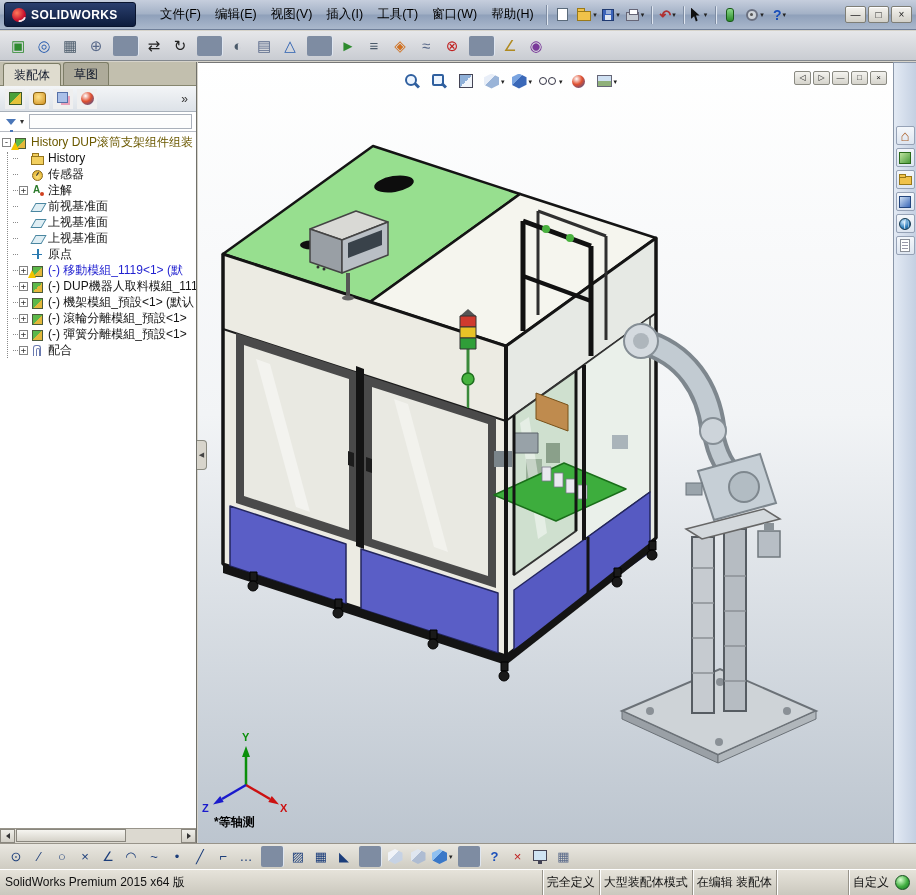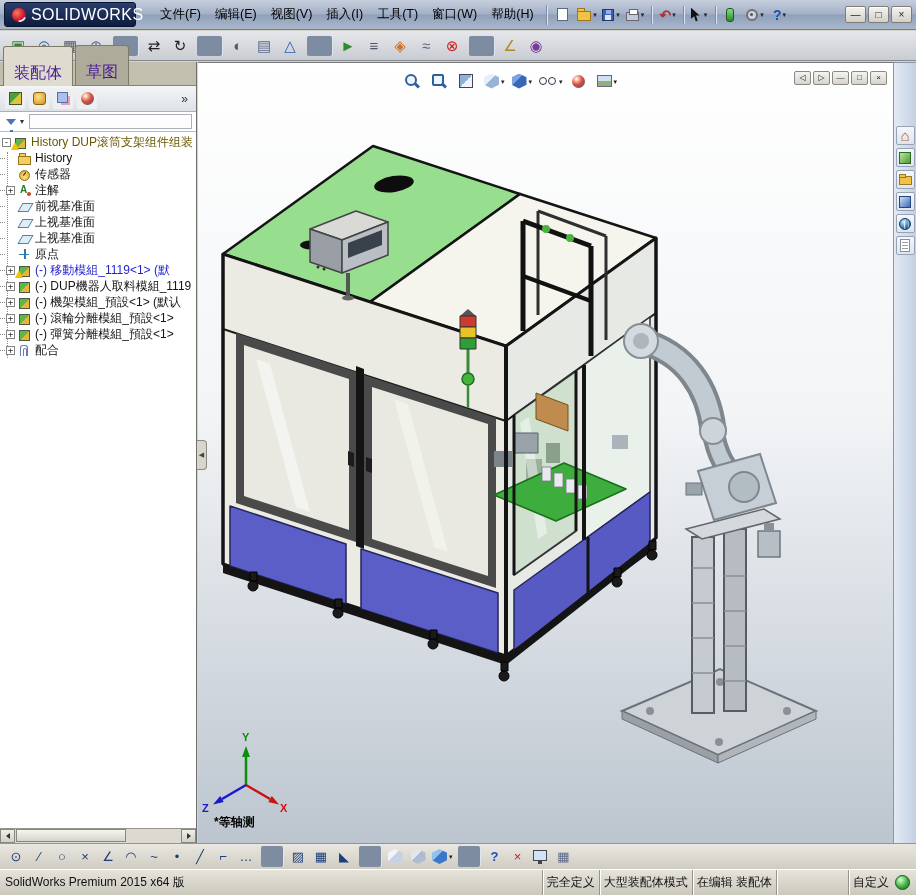--- a/index.html
+++ b/index.html
@@ -14,7 +14,7 @@
     display:flex;align-items:center;gap:5px;padding:0 7px;flex:none}
   .logo-mark{width:14px;height:14px;border-radius:50%;background:radial-gradient(circle at 35% 35%,#ff7a5a,#c8102e 60%,#8a0a1e);position:relative;flex:none}
   .logo-mark::after{content:"";position:absolute;left:2px;top:2px;width:8px;height:8px;border:2px solid transparent;border-bottom-color:rgba(255,255,255,.9);border-radius:50%;transform:rotate(-30deg)}
-  .logo-text{color:#fff;font-weight:normal;font-size:16px;letter-spacing:.4px}
+  .logo-text{color:#fff;font-weight:bold;font-size:12px;letter-spacing:.4px}
   .menubar{display:flex;margin-left:17px}
   .menu{padding:4px 7px;font-size:12.5px;color:#000;background:none;border:none;cursor:default}
   .vsep{width:1px;height:20px;background:#7e8ca2;box-shadow:1px 0 0 #dfe6f0;margin:0 5px;flex:none}

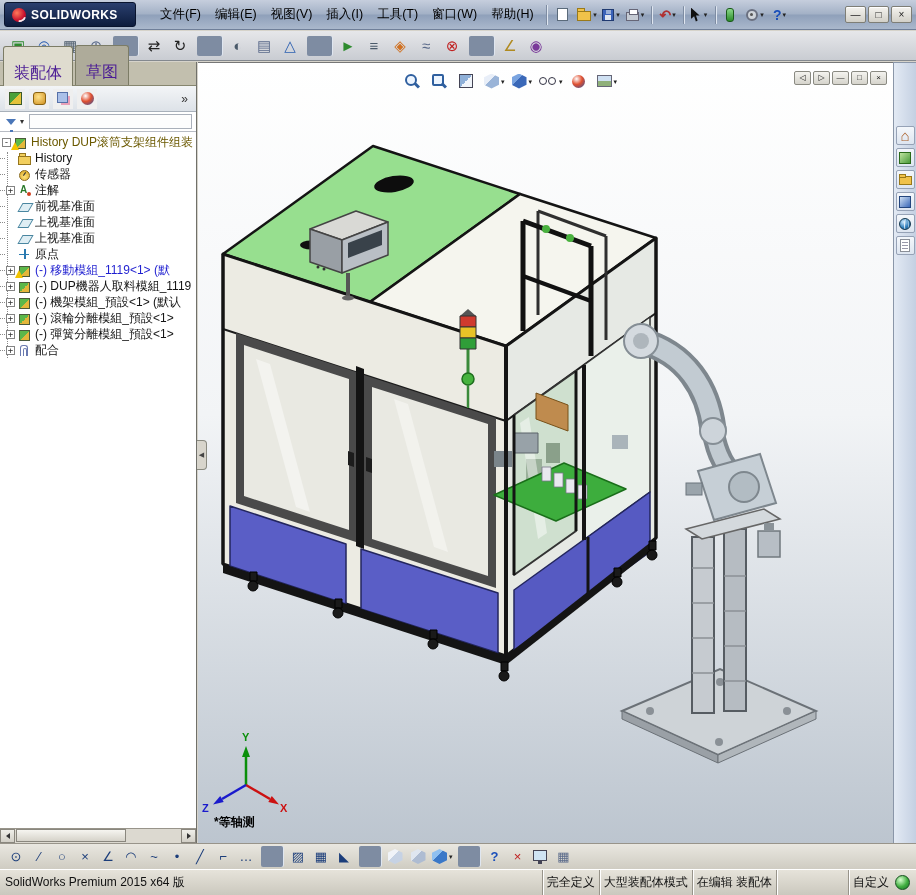--- a/index.html
+++ b/index.html
@@ -57,7 +57,7 @@
   
   .panel{position:absolute;left:0;top:62px;width:197px;bottom:52px;background:#fff;border-right:1px solid #70706a;display:flex;flex-direction:column}
   .ptabs{height:24px;background:#c2bfae;display:flex;align-items:flex-end;padding:3px 3px 0;gap:2px;border-bottom:1px solid #86866f;flex:none}
-  .ptab{padding:16px 10px 2px;font-size:16px;background:#aeab9a;color:#4c1d95;border:1px solid #7c7c66;border-bottom:none;border-radius:3px 3px 0 0}
+  .ptab{padding:3px 10px 2px;font-size:12px;background:#aeab9a;color:#0f172a;border:1px solid #7c7c66;border-bottom:none;border-radius:3px 3px 0 0}
   .ptab.active{background:#dfdccf;position:relative;top:1px}
   .picons{height:26px;background:linear-gradient(#f3f5f7,#dde2e8);border-bottom:1px solid #a8b0ba;display:flex;align-items:center;gap:4px;padding:0 5px;flex:none}
   .pico-btn{width:20px;height:20px;display:flex;align-items:center;justify-content:center;border:1px solid transparent}

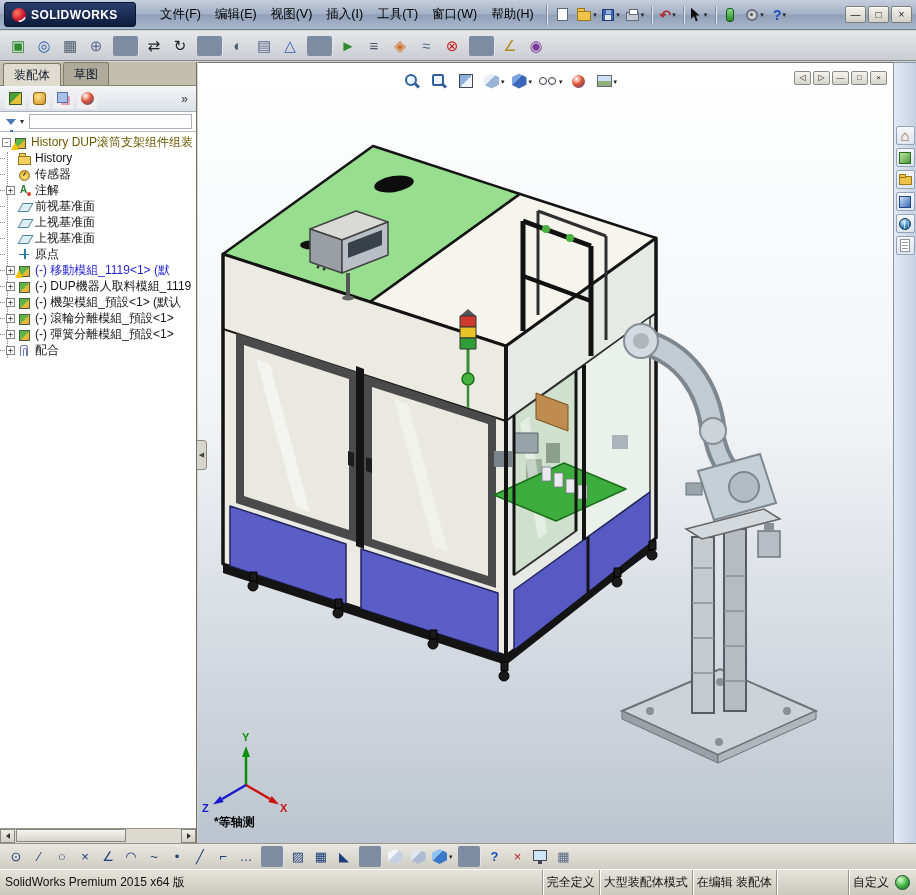--- a/index.html
+++ b/index.html
@@ -75,7 +75,7 @@
   .ptree::before{content:"";position:absolute;left:7px;top:20px;height:206px;border-left:1px dotted #8a8a8a}
   .trow{display:flex;align-items:center;height:16px;white-space:nowrap;overflow:hidden;position:relative}
   .trow.lvl0{padding-left:2px}
-  .trow.lvl1{}
+  .trow.lvl1{padding-left:13px}
   .trow.lvl1::before{content:"";width:5px;height:0;border-top:1px dotted #8a8a8a;flex:none;margin-right:1px}
   .exp{width:9px;height:9px;border:1px solid #848484;background:#fff;font-size:9px;line-height:7px;text-align:center;color:#333;flex:none;margin-right:3px;font-family:"DejaVu Sans Mono",monospace}
   .exp.none{visibility:hidden}

